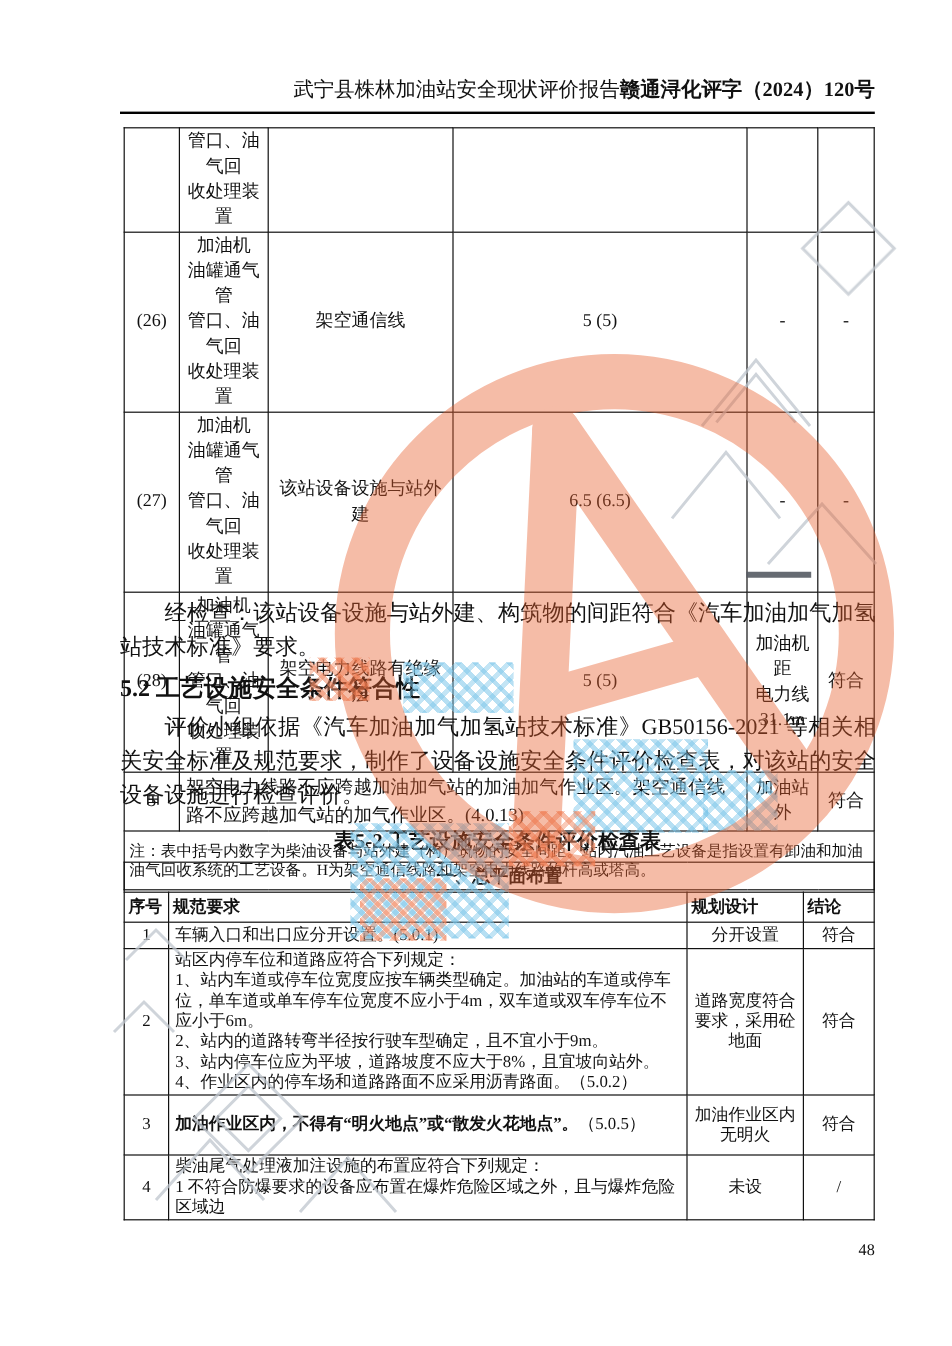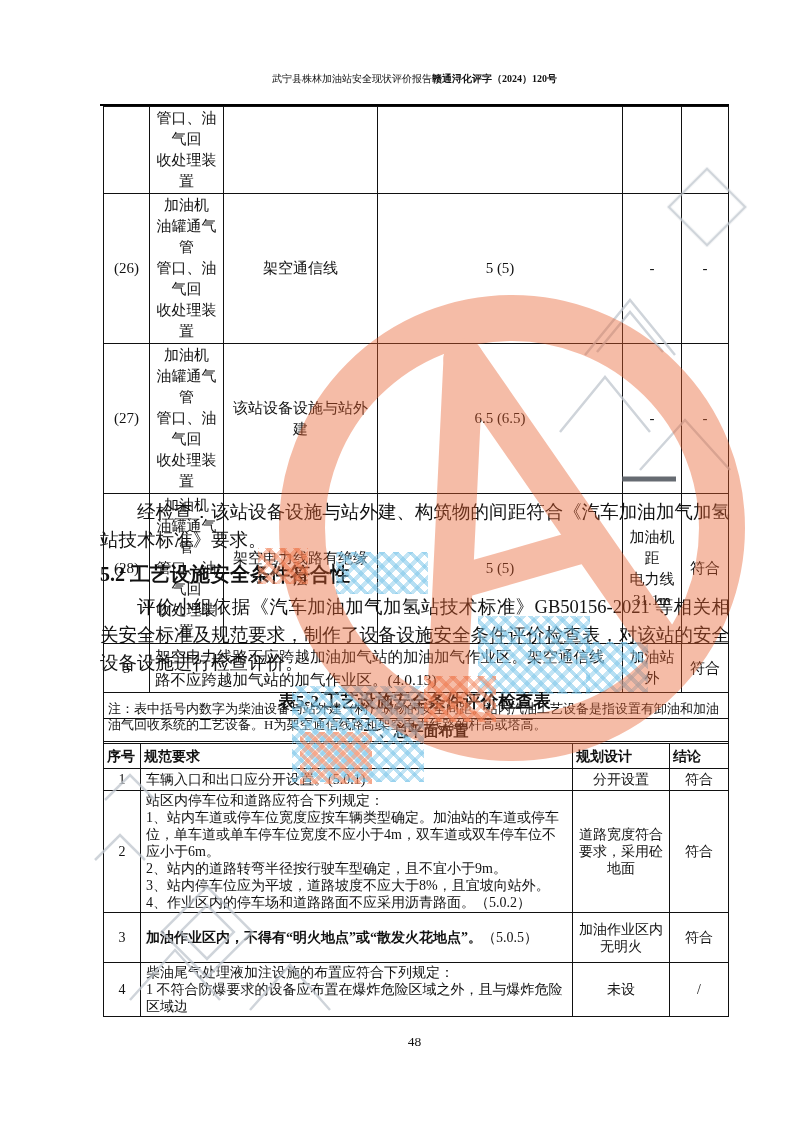--- a/index.html
+++ b/index.html
@@ -7,8 +7,8 @@
         font-family:"Liberation Serif","DejaVu Serif",serif;color:#111;}
   
   .hdr{position:absolute;left:100px;top:56px;width:629px;height:30px;
-       display:flex;justify-content:center;align-items:flex-end;
-       border-bottom:2px solid #000;padding-bottom:18px;font-size:10px;}
+       display:flex;justify-content:flex-end;align-items:flex-end;
+       border-bottom:2px solid #000;padding-bottom:7px;font-size:17px;}
   .hdr .right{font-weight:bold;font-family:Liberation Serif, serif;}
   
   table{border-collapse:collapse;table-layout:fixed;position:absolute;background:transparent;}

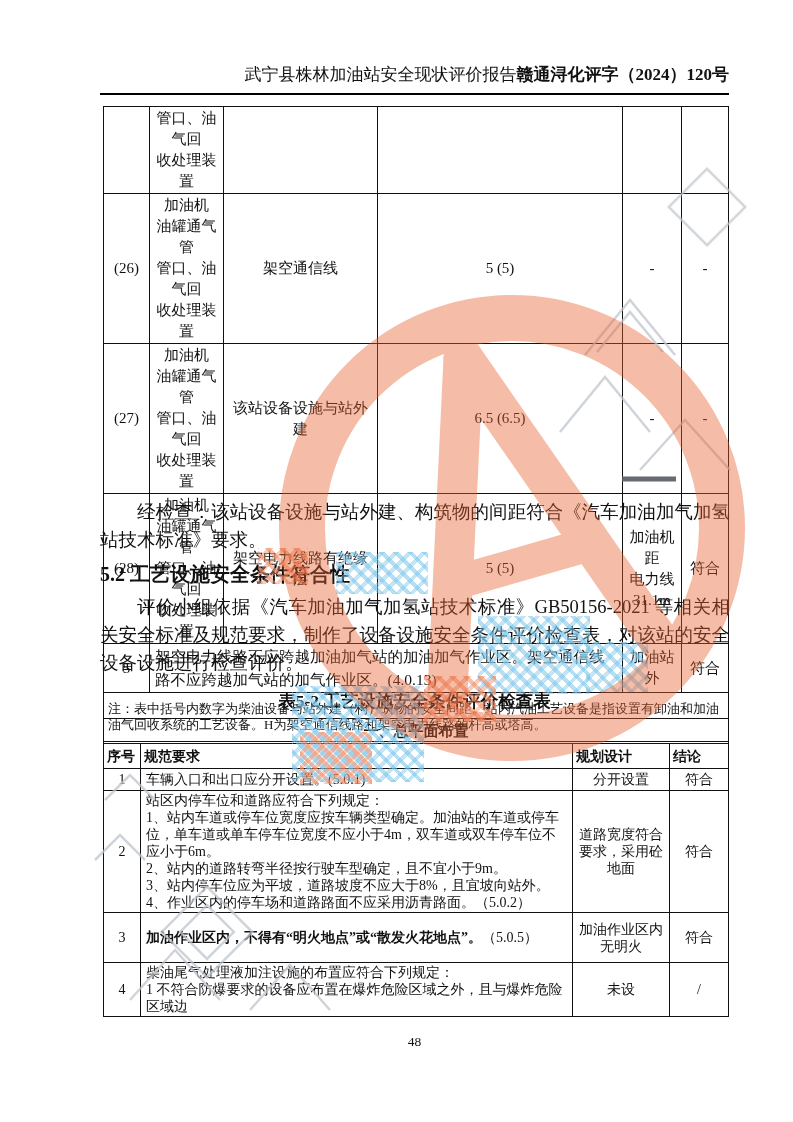--- a/index.html
+++ b/index.html
@@ -31,7 +31,7 @@
   .flow h2{margin:5px 0 4px 0;font-size:20px;line-height:30px;font-weight:bold;}
   .t2title{position:absolute;left:100px;top:689px;width:629px;text-align:center;
            font-size:17.5px;font-weight:bold;}
-  .pagenum{position:absolute;left:100px;top:1034px;width:629px;text-align:center;font-size:13.5px;}
+  .pagenum{position:absolute;left:100px;top:1034px;width:629px;text-align:right;font-size:13.5px;}
   
   .wm{position:absolute;left:0;top:0;width:793px;height:1122px;pointer-events:none;}
   .wm-gray{z-index:3;}

